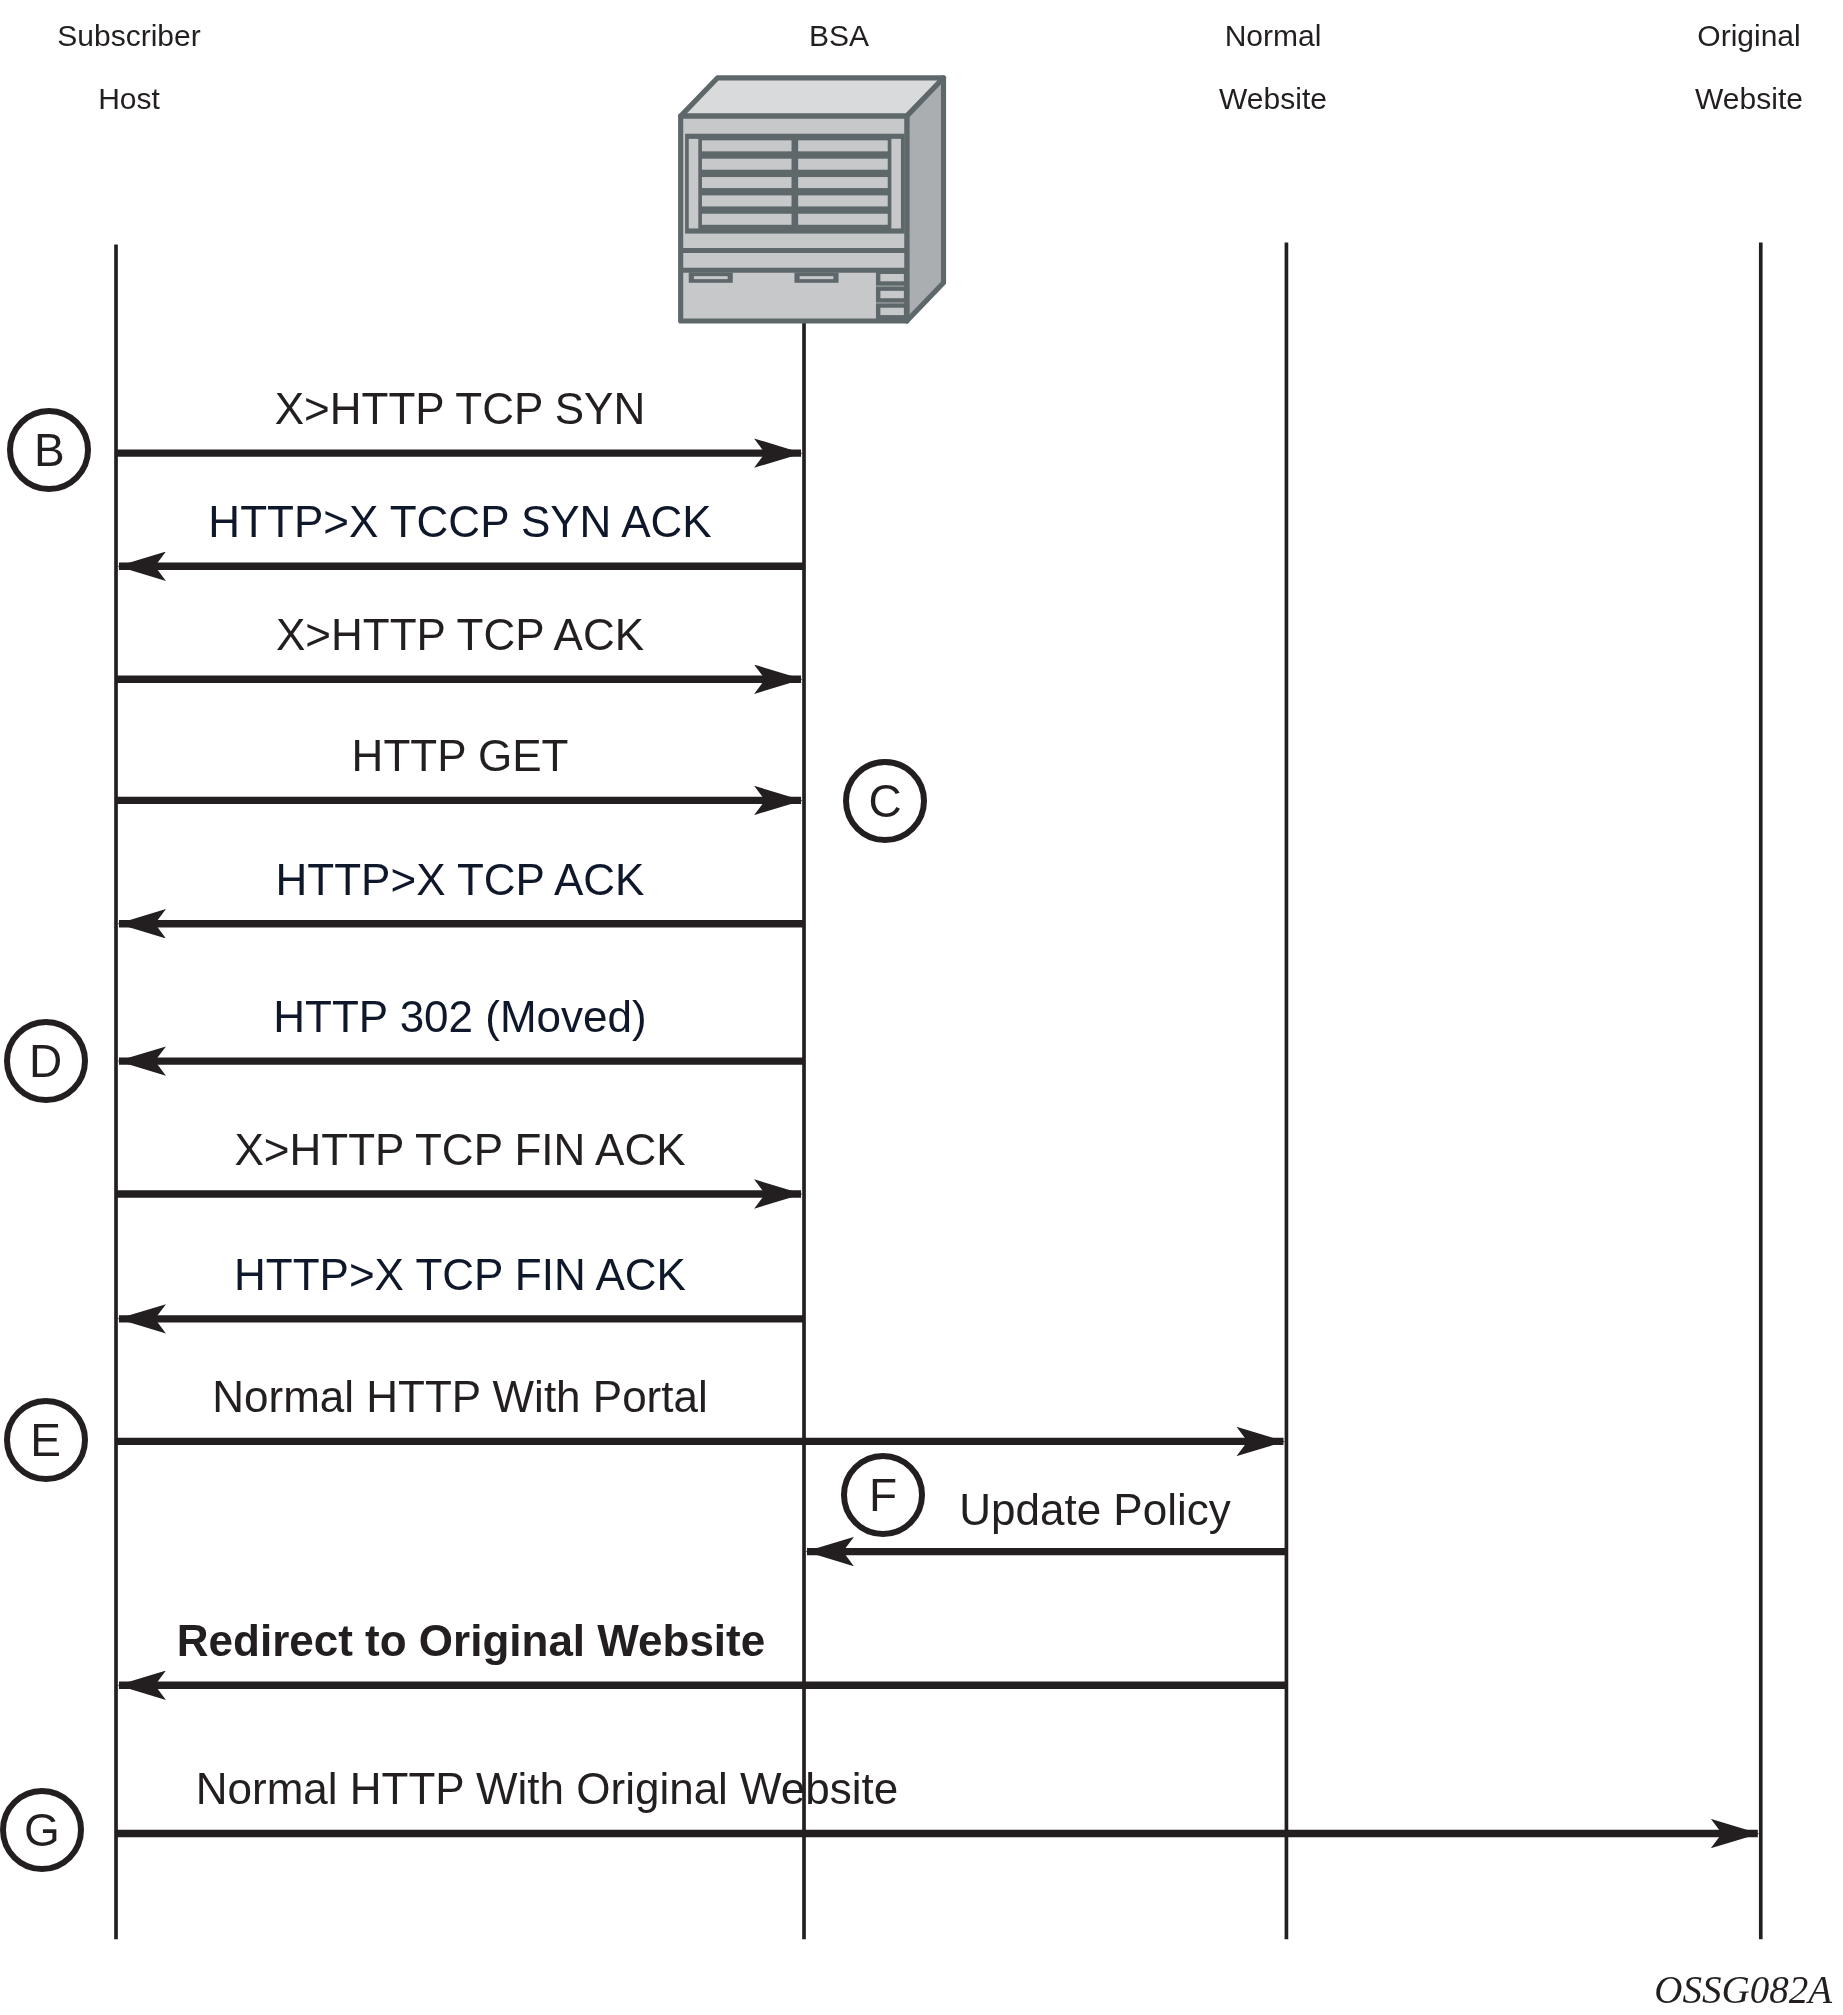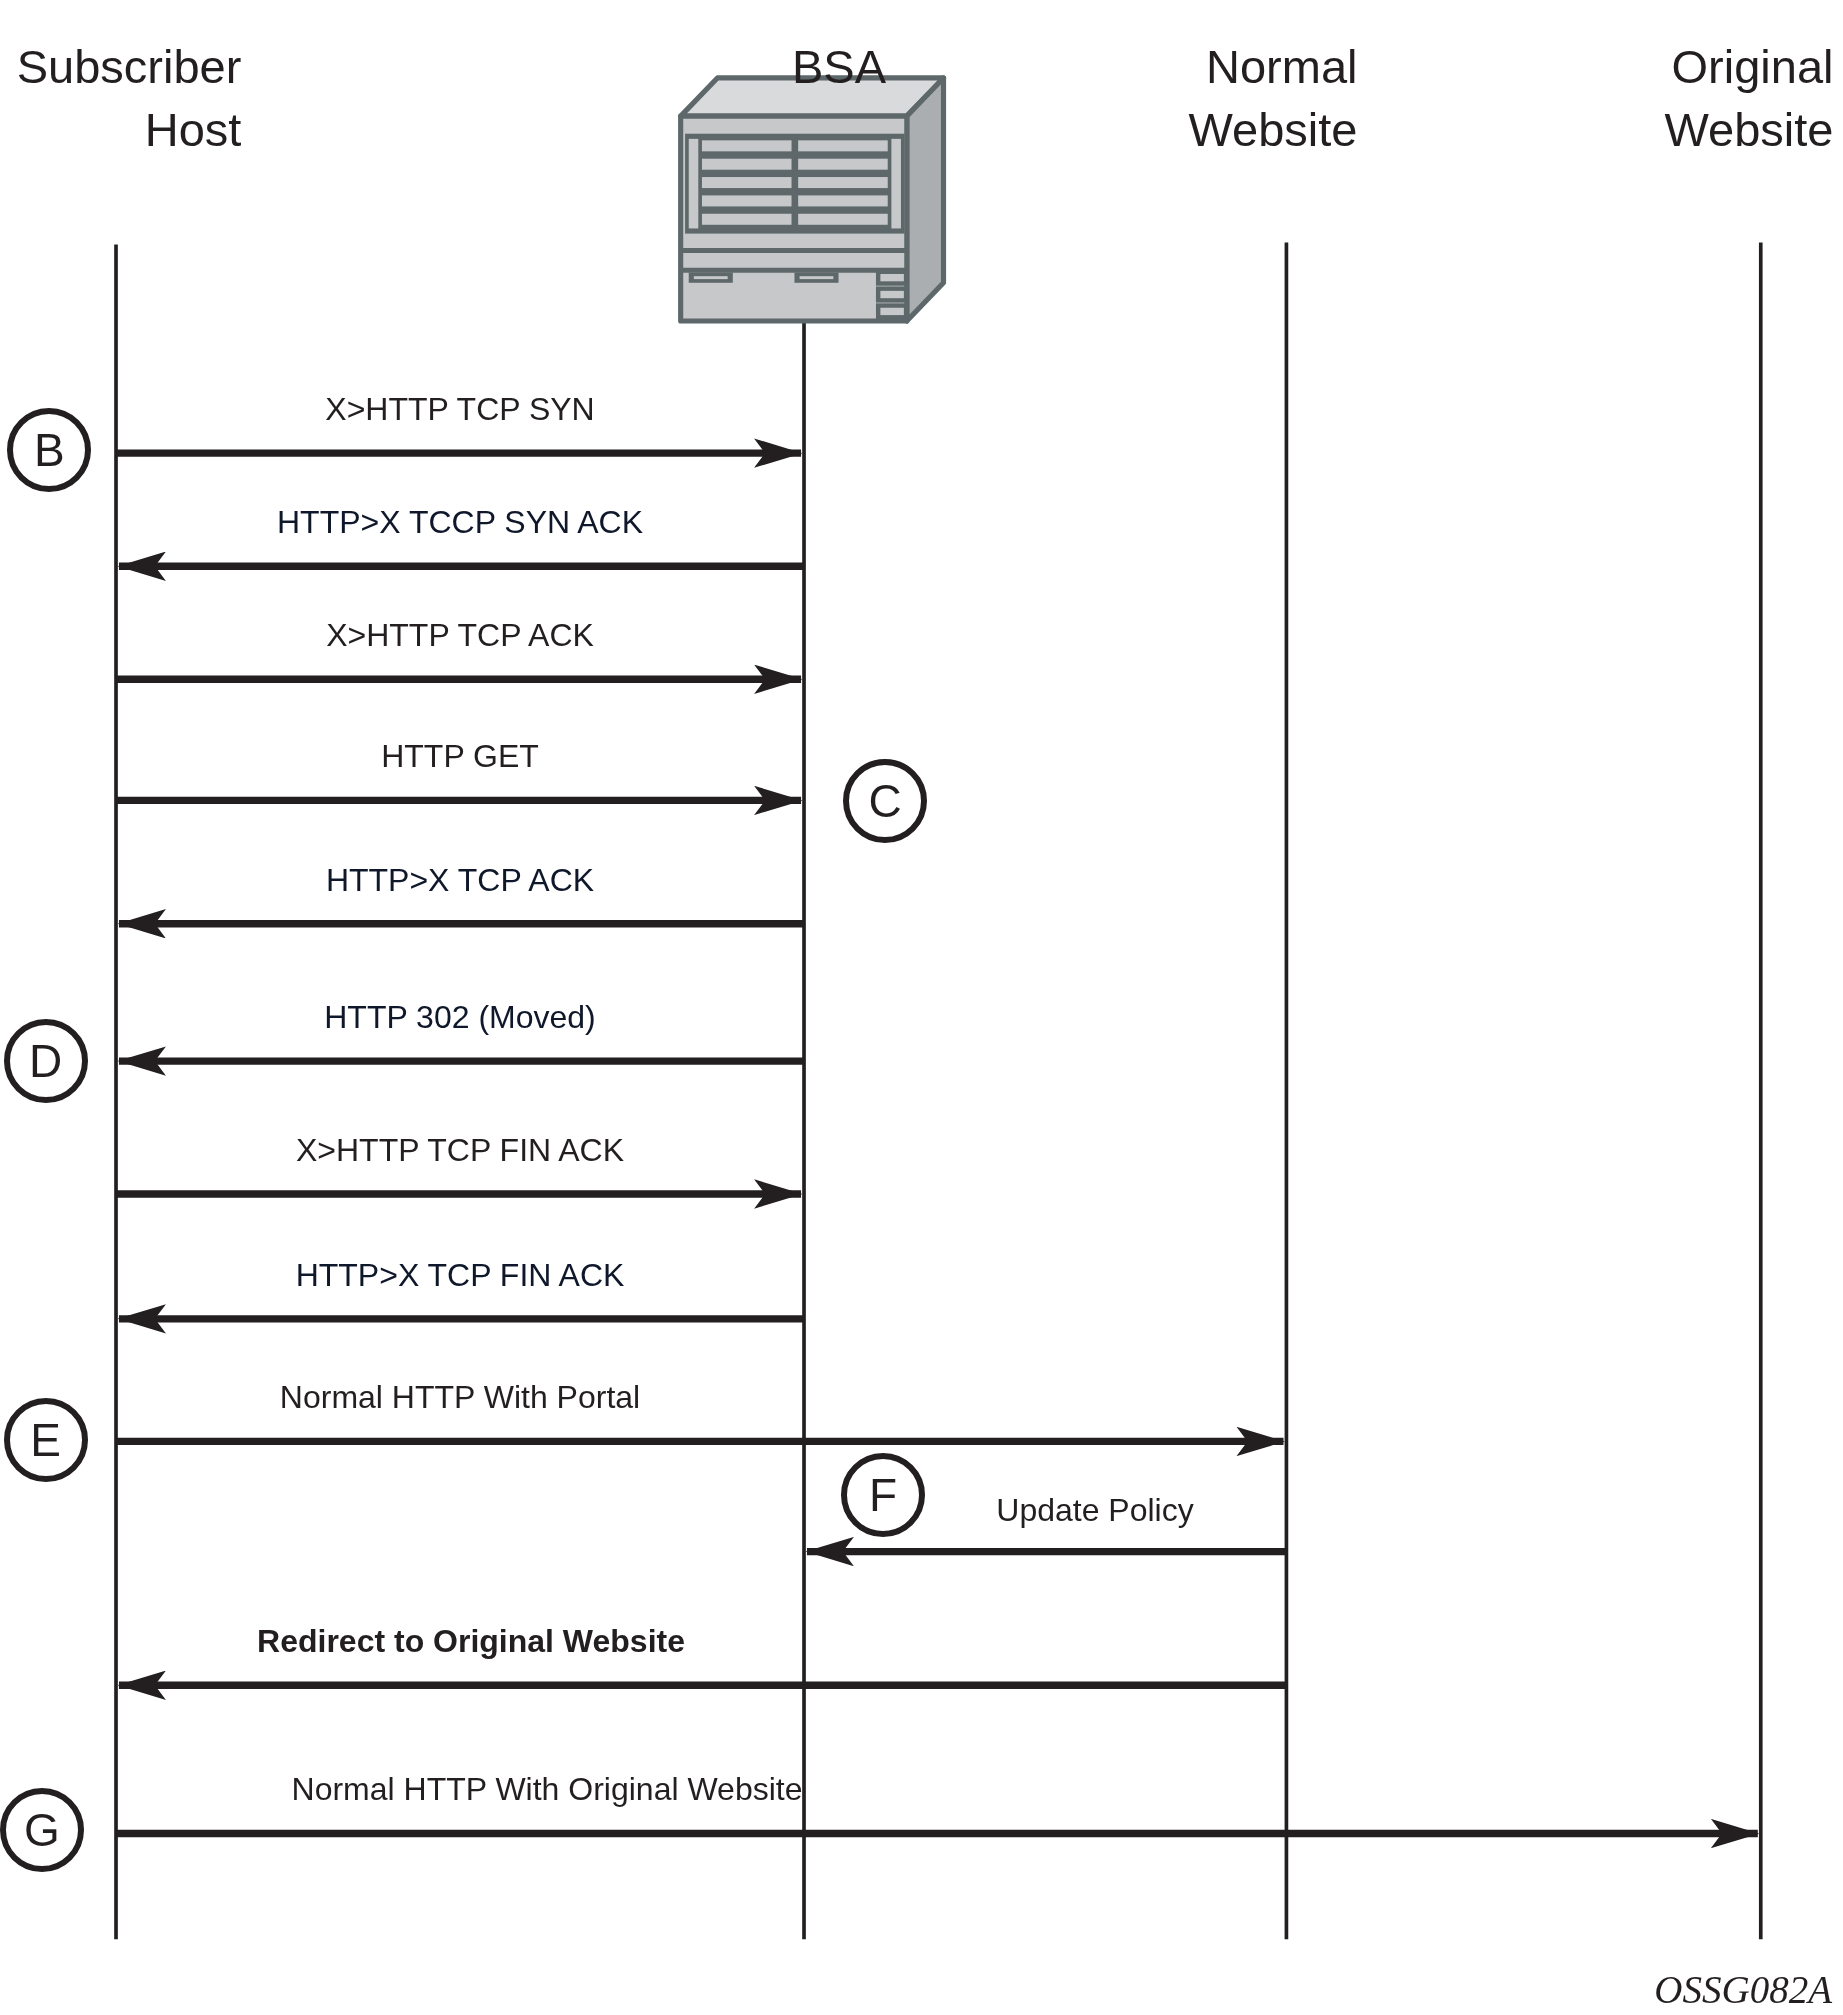--- a/index.html
+++ b/index.html
@@ -25,11 +25,10 @@
     position: absolute;
     top: 3.7px;
     transform: translateX(-50%);
-    text-align: right;
-    font-size: 47px;
+    text-align: center;
+    font-size: 30px;
     line-height: 63px;
     white-space: nowrap;
-    margin-top: 31px;
   }
   .msg-label {
     position: absolute;

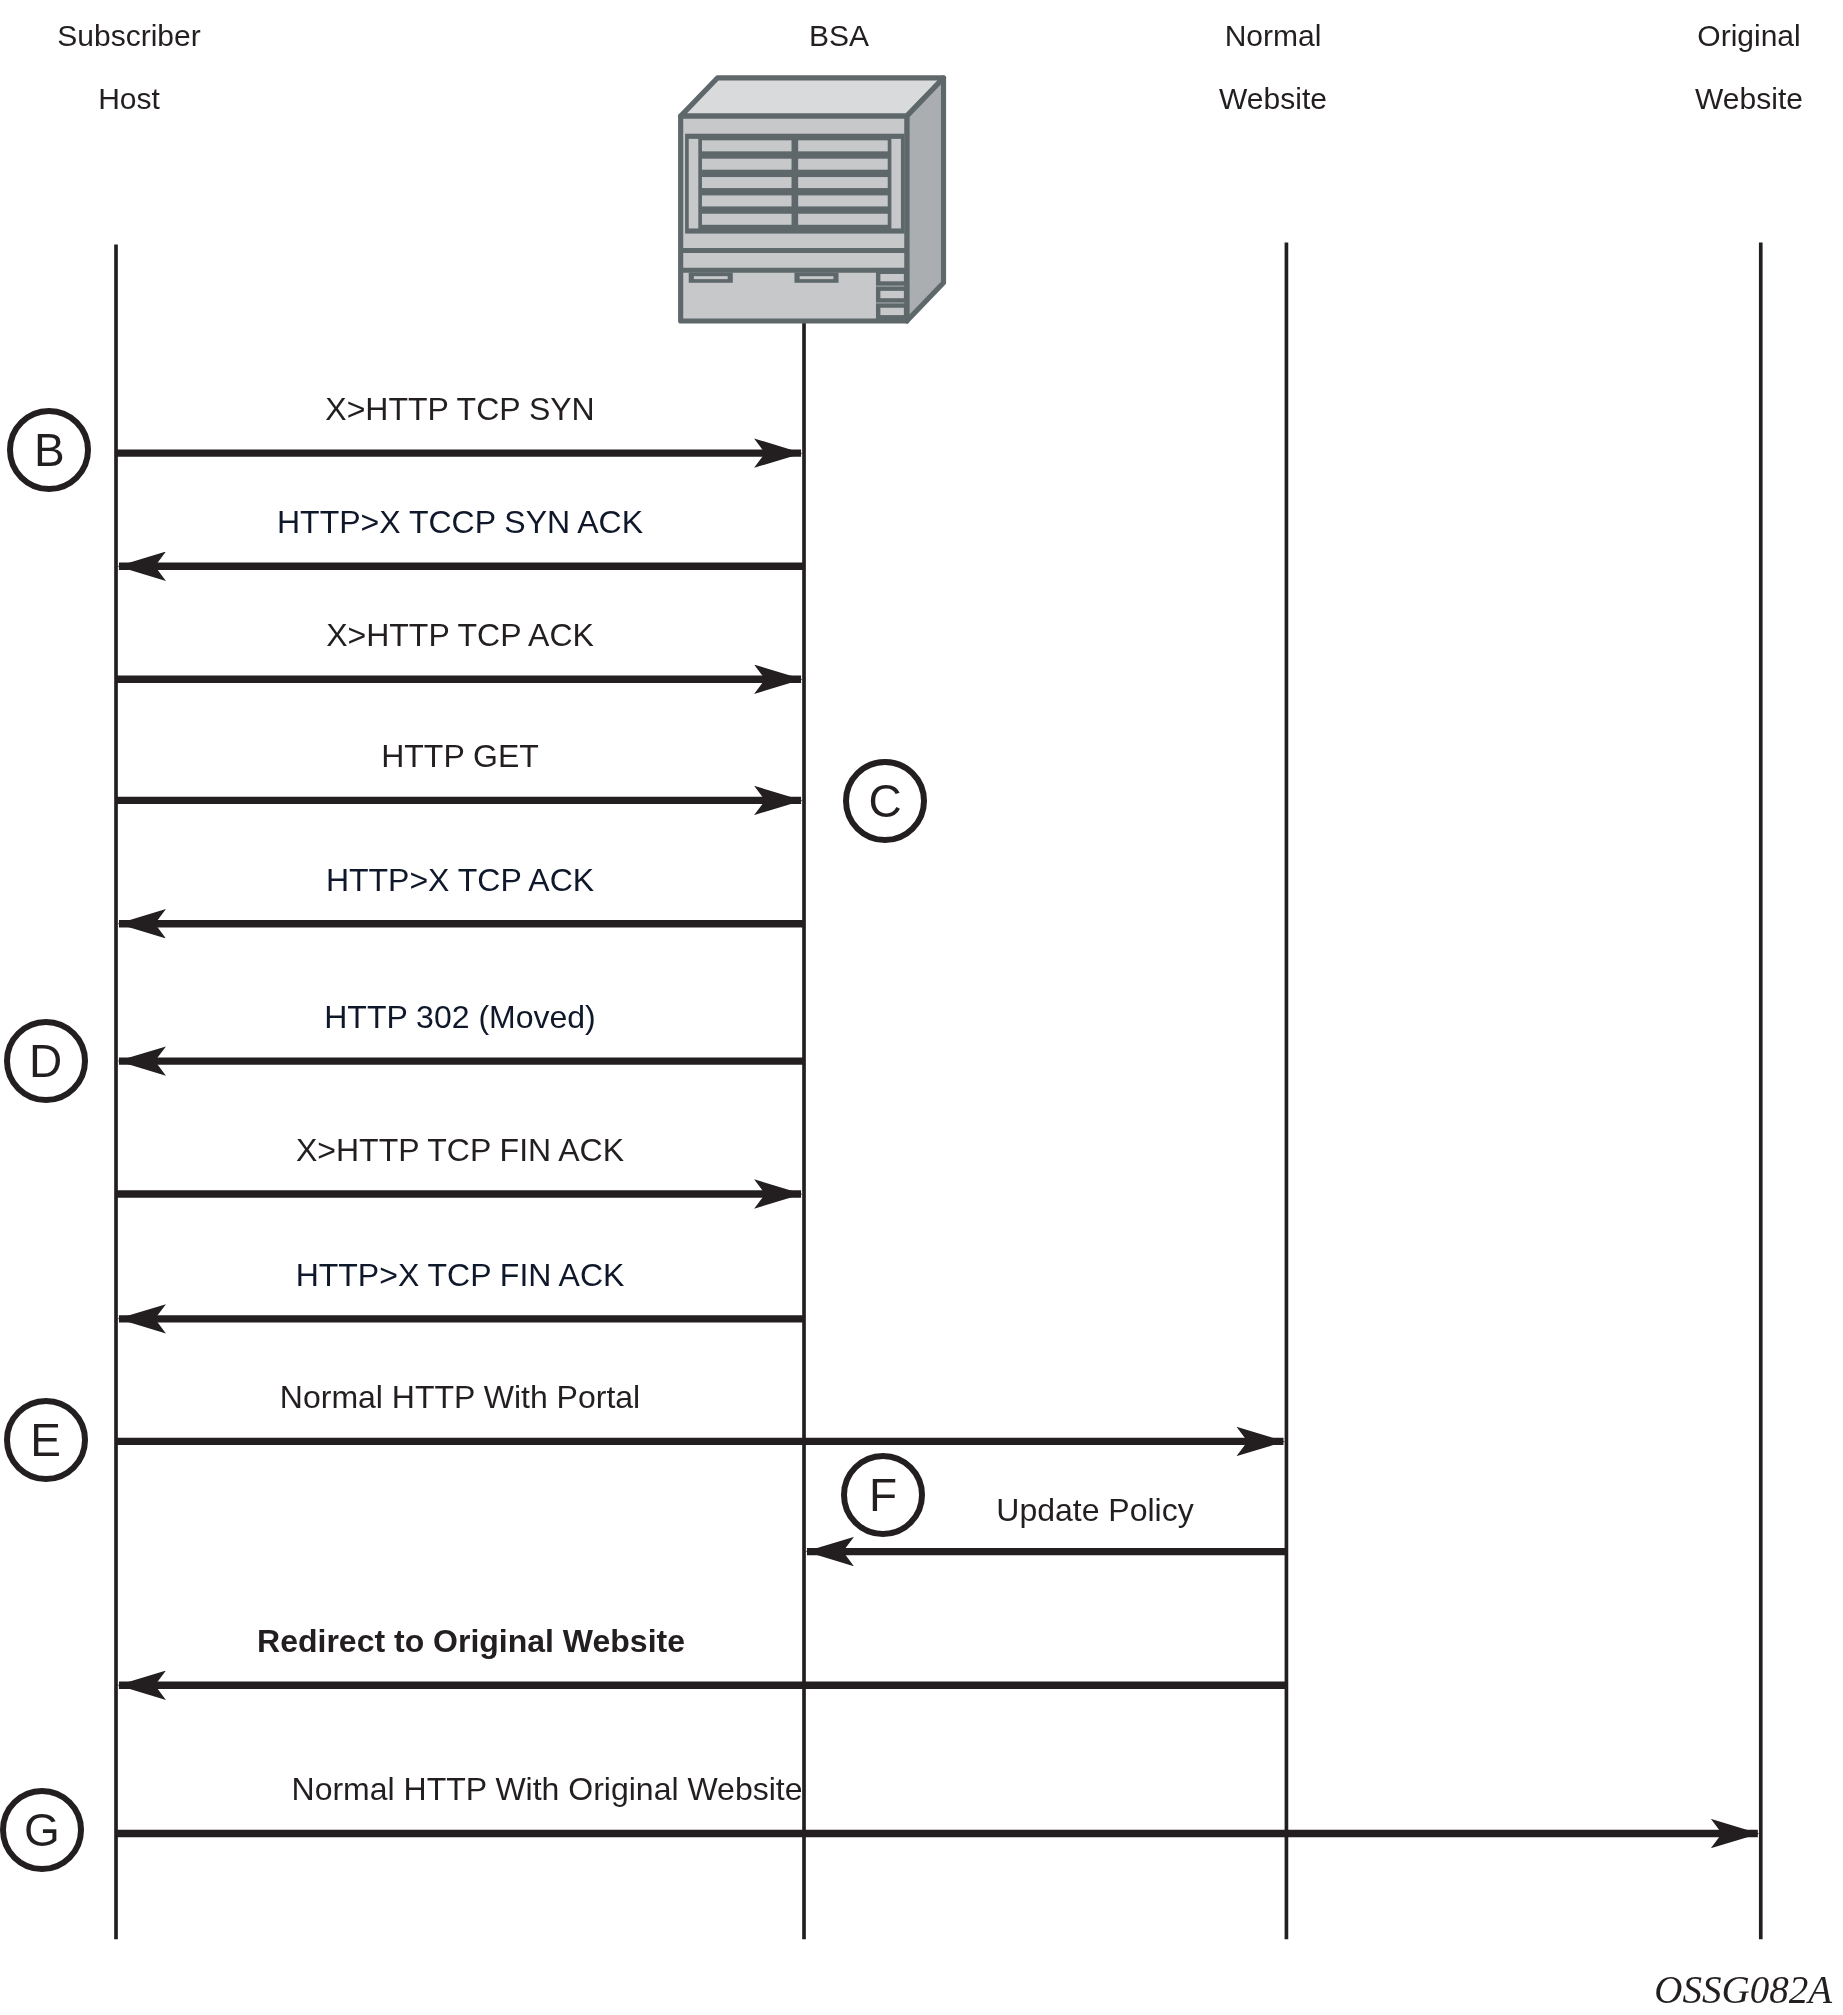--- a/index.html
+++ b/index.html
@@ -33,7 +33,7 @@
   .msg-label {
     position: absolute;
     transform: translateX(-50%);
-    font-size: 32px;
+    font-size: 44px;
     line-height: 54px;
     white-space: nowrap;
     text-align: center;

